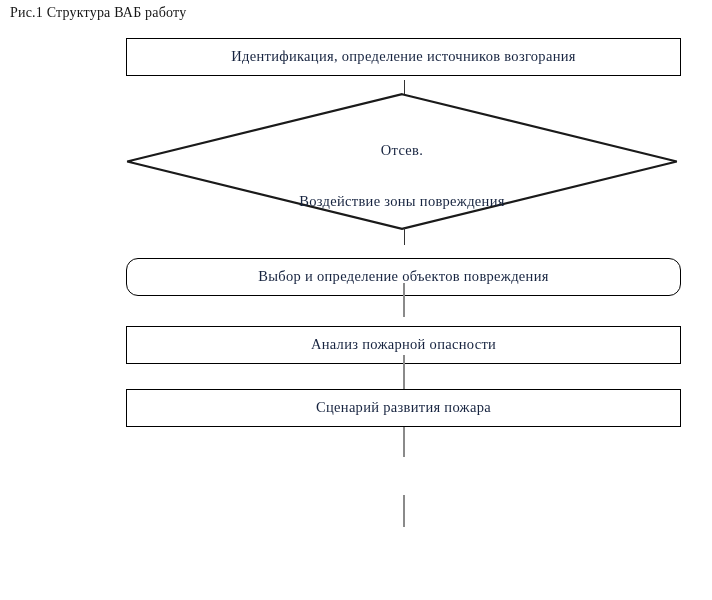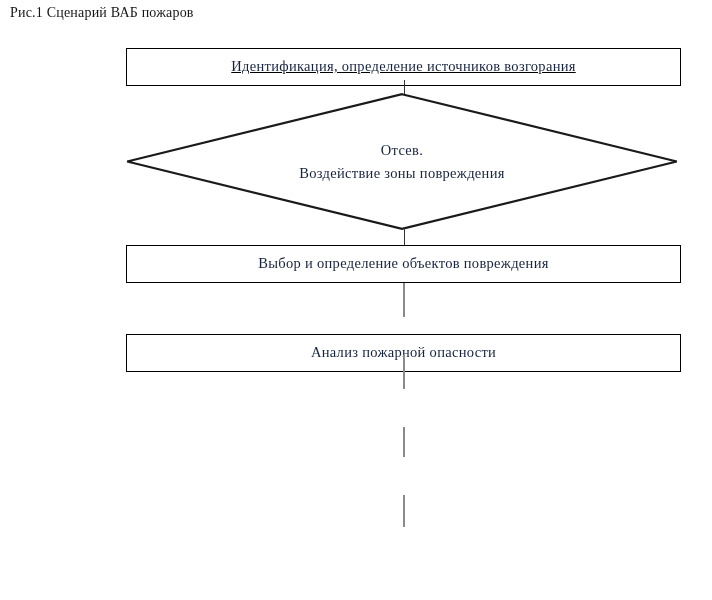--- a/index.html
+++ b/index.html
@@ -102,7 +102,7 @@
 </head>
 <body>
 
-<div id="figure-caption">Рис.1 Сценарий ВАБ пожаров</div>
+<div id="figure-caption">Рис.1 Структура ВАБ работу</div>
 
 <div id="flowchart">
 

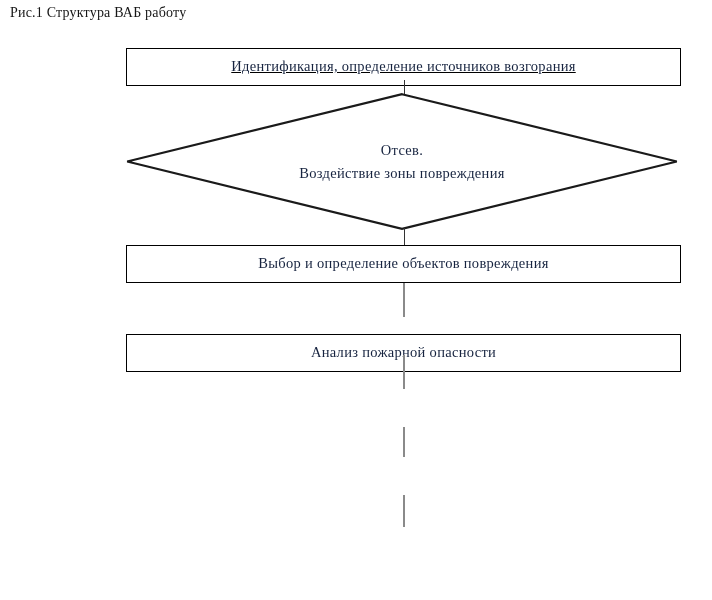--- a/index.html
+++ b/index.html
@@ -106,7 +106,7 @@
 
 <div id="flowchart">
 
-  <div class="node-box" style="top:48px;text-decoration:underline;">
+  <div class="node-box" style="top:38px;">
     <span class="node-label">Идентификация, определение источников возгорания</span>
   </div>
 

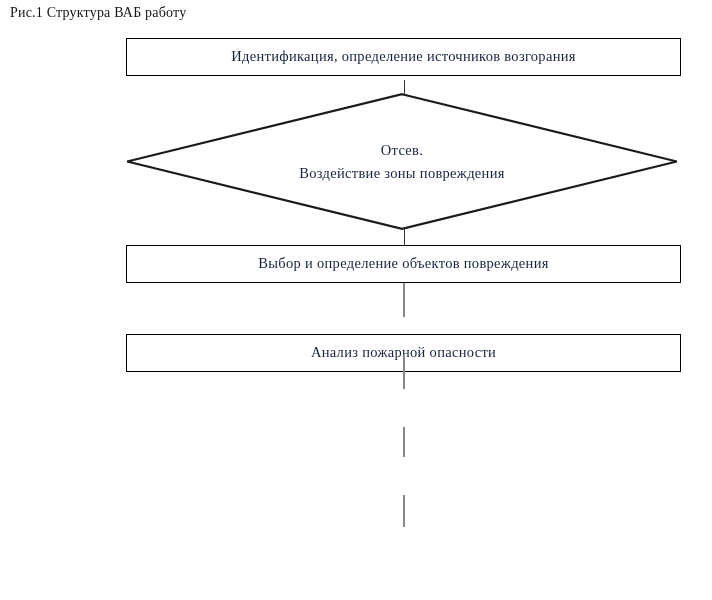--- a/index.html
+++ b/index.html
@@ -84,6 +84,7 @@
   #decision-label .node-label {
     text-align: right;
     line-height: 1.55;
+    margin-top: 28px;
   }
 
   

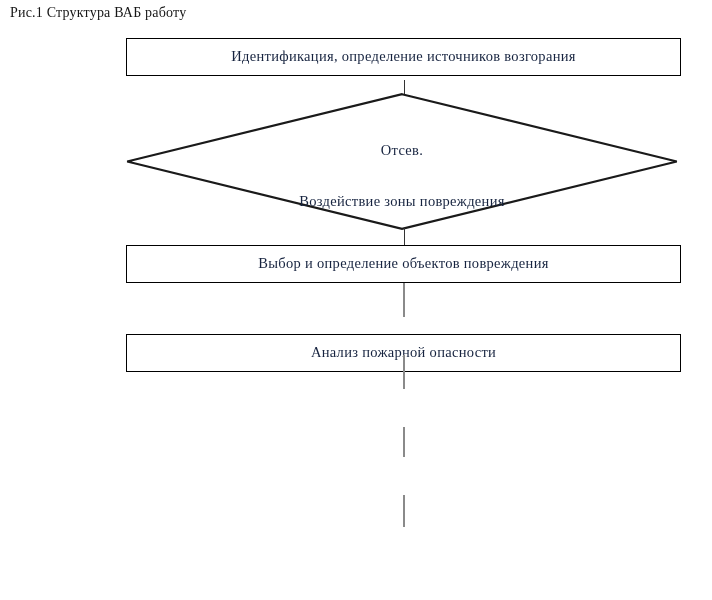--- a/index.html
+++ b/index.html
@@ -125,7 +125,7 @@
 
   <div class="connector dark" style="top:228px; height:17px;"></div>
 
-  <div class="node-box" style="top:245px;">
+  <div class="node-box" style="top:258px;border-radius:12px;">
     <span class="node-label">Выбор и определение объектов повреждения</span>
   </div>
 

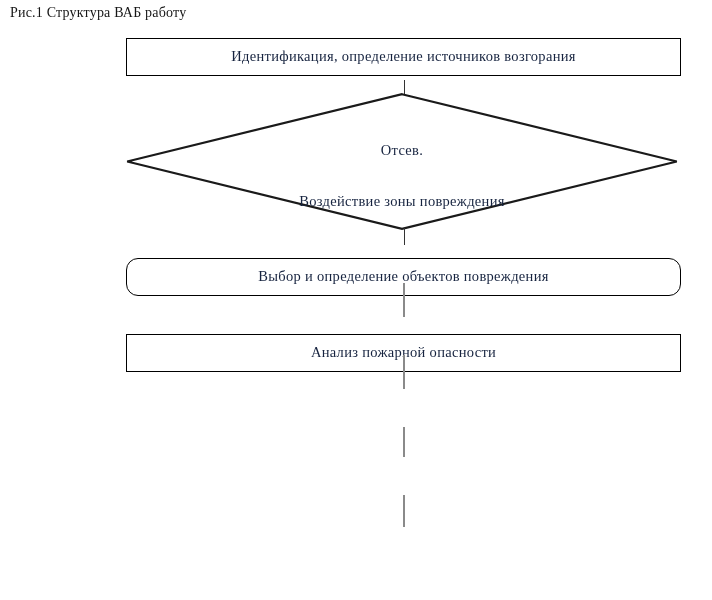--- a/index.html
+++ b/index.html
@@ -131,7 +131,7 @@
 
   <div class="connector" style="top:283px; height:34px;"></div>
 
-  <div class="node-box" style="top:334px;">
+  <div class="node-box" style="top:326px;">
     <span class="node-label">Анализ пожарной опасности</span>
   </div>
 

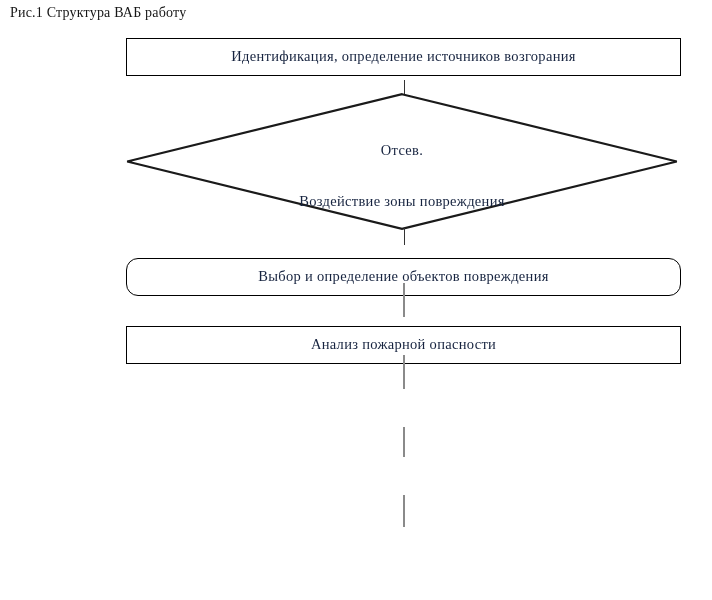--- a/index.html
+++ b/index.html
@@ -137,6 +137,9 @@
 
   <div class="connector" style="top:355px; height:34px;"></div>
 
+  <div class="node-box" style="top:389px;">
+    <span class="node-label">Сценарий развития пожара</span>
+  </div>
 
   <div class="connector" style="top:427px; height:30px;"></div>
 

